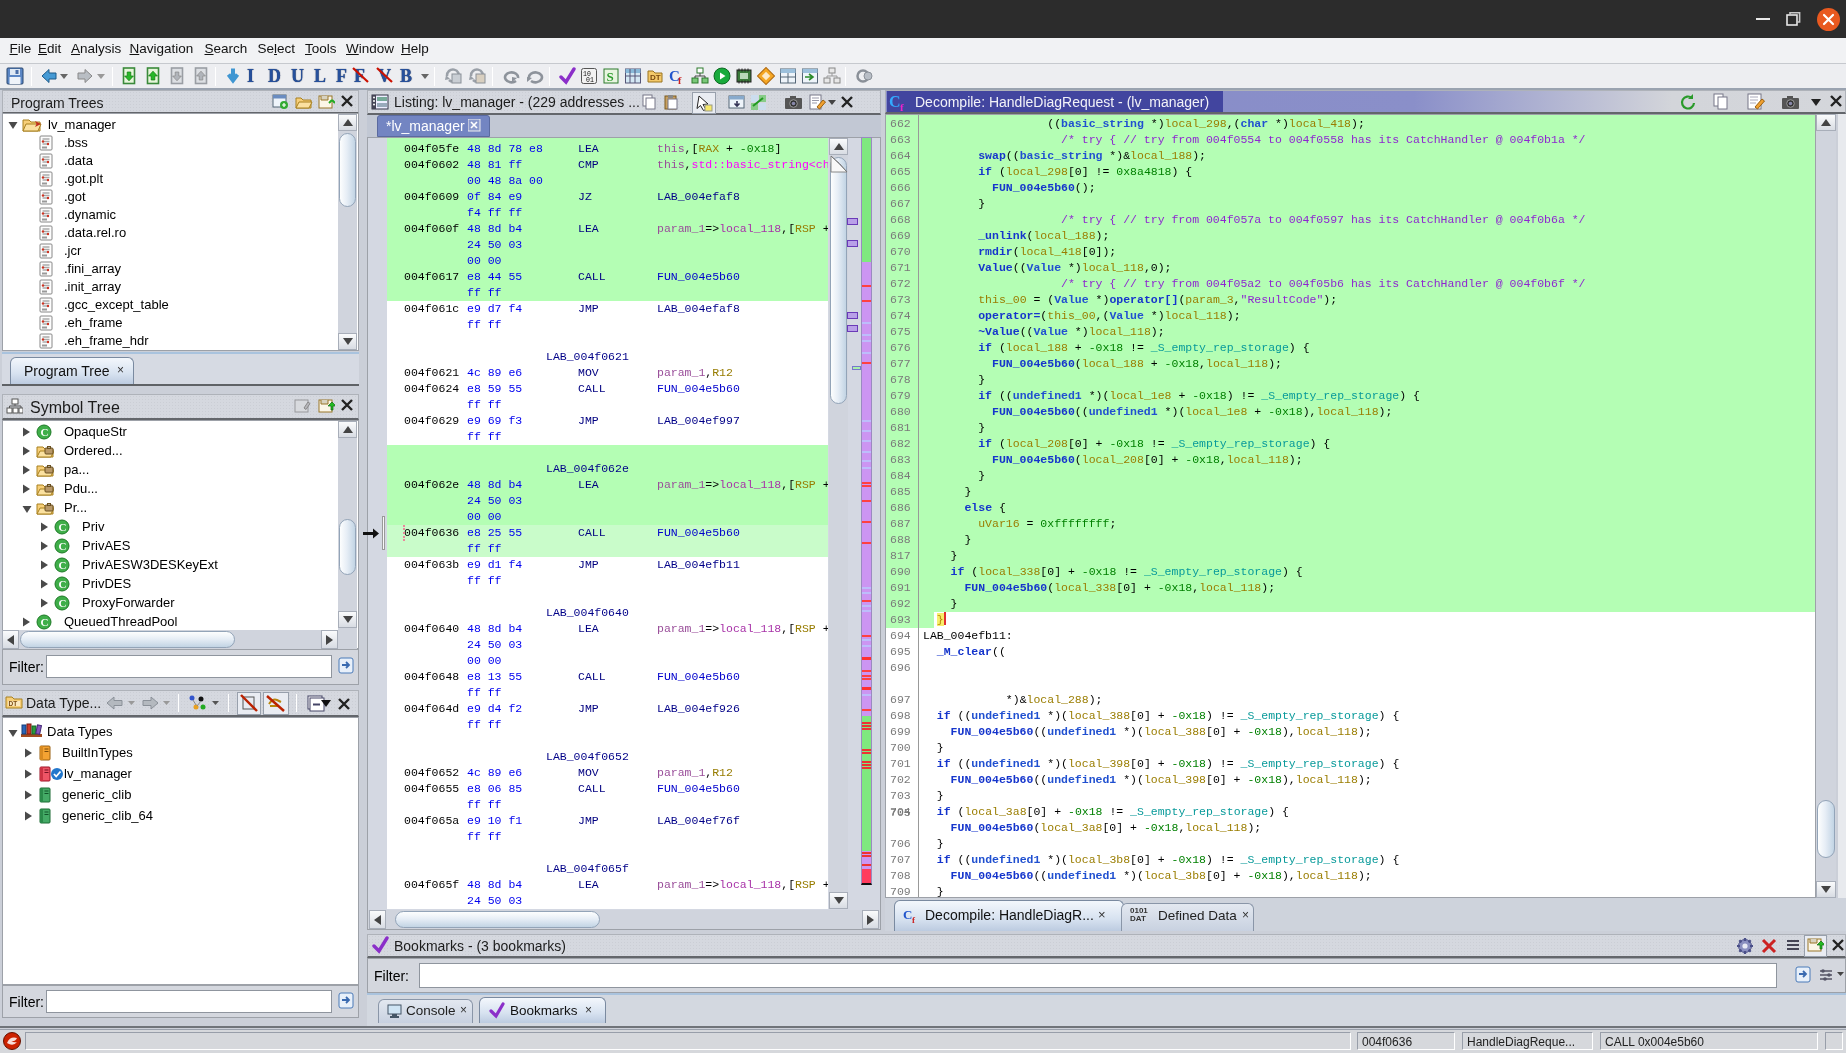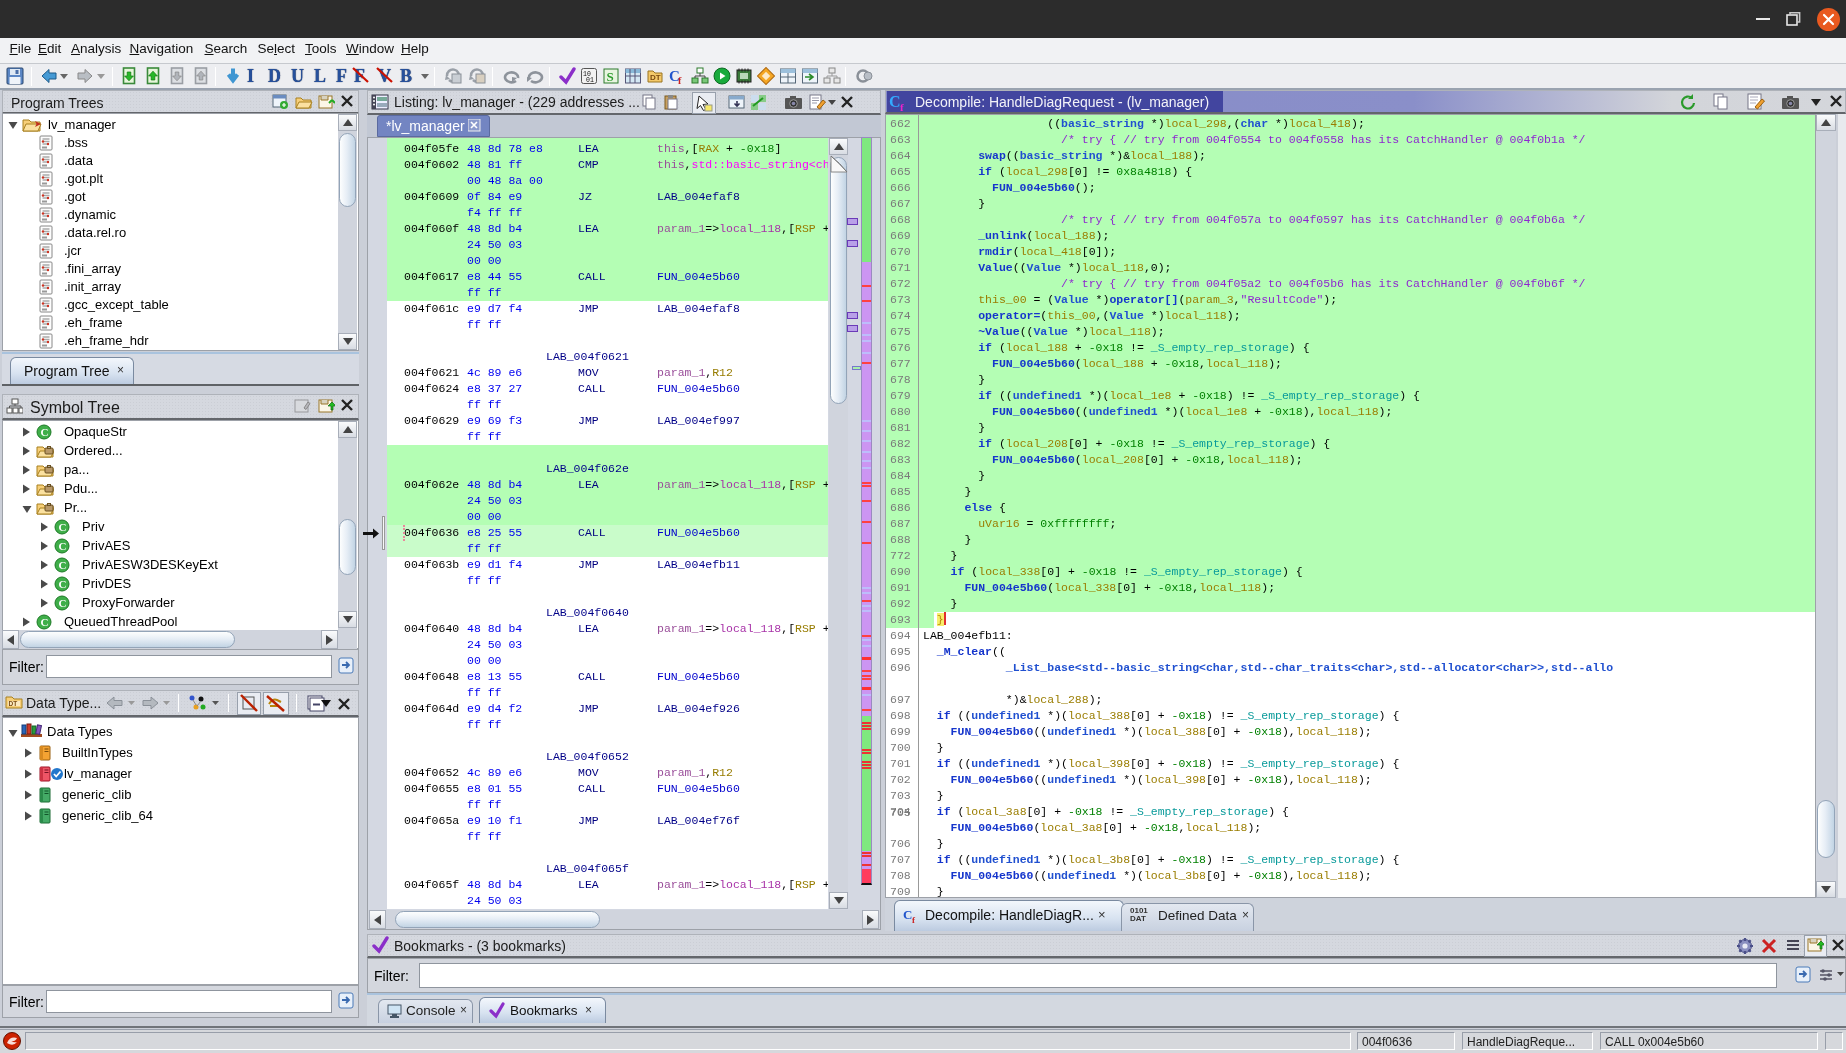--- a/index.html
+++ b/index.html
@@ -719,7 +719,7 @@
     <div class="mono abs" style="left:191px;top:227px;color:#000080">MOV</div>
     <div class="mono abs" style="left:270px;top:227px"><span style="color:#994d99">param_1</span><span style="color:#000">,</span><span style="color:#977c00">R12</span></div>
     <div class="mono abs" style="left:17px;top:243px;color:#000">004f0624</div>
-    <div class="mono abs" style="left:80px;top:243px;color:#0000f0">e8 37 27</div>
+    <div class="mono abs" style="left:80px;top:243px;color:#0000f0">e8 59 55</div>
     <div class="mono abs" style="left:191px;top:243px;color:#000080">CALL</div>
     <div class="mono abs" style="left:270px;top:243px"><span style="color:#0000cc">FUN_004e5b60</span></div>
     <div class="mono abs" style="left:80px;top:259px;color:#0000f0">ff ff</div>

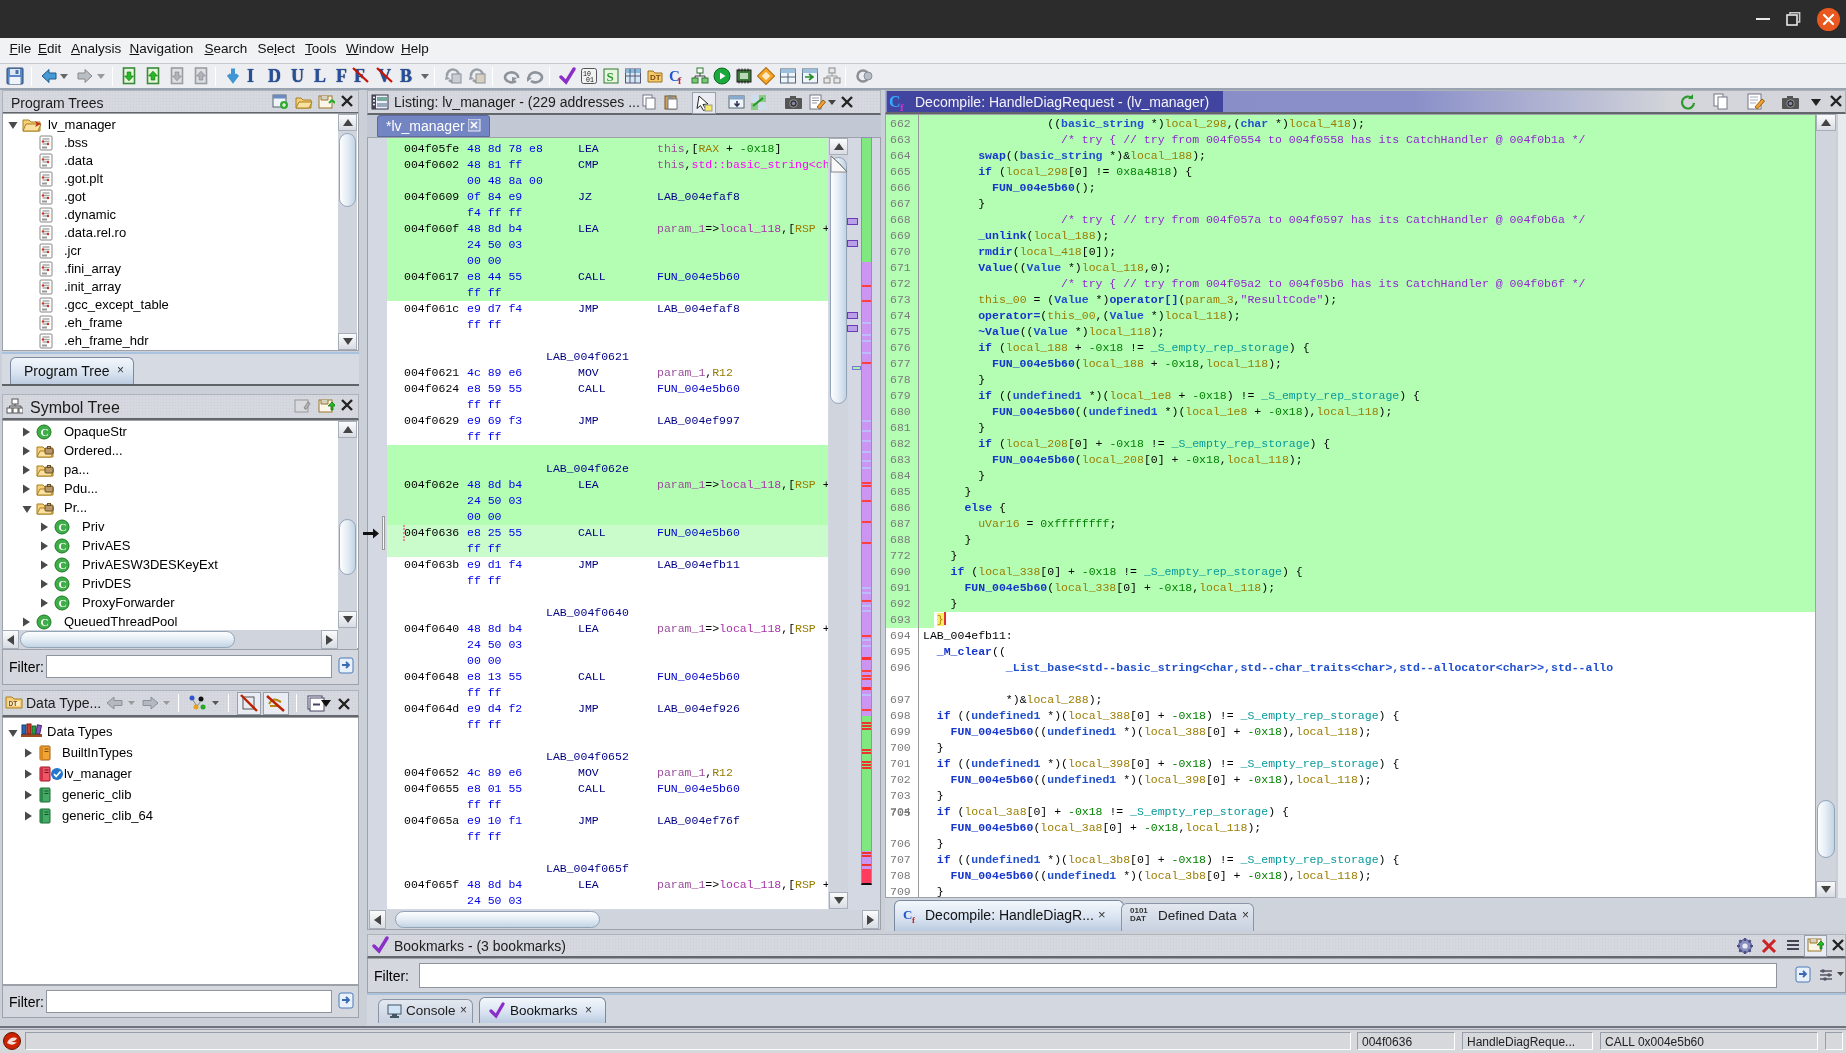--- a/index.html
+++ b/index.html
@@ -954,7 +954,7 @@
     <div class="mono abs" style="left:37px;top:401px">        <span style="color:#9a7d00;">uVar16</span><span style="color:#000;"> = </span><span style="color:#008000;">0xffffffff</span><span style="color:#000;">;</span></div>
     <div class="mono abs" style="left:4px;top:417px;color:#7a7a7a">688</div>
     <div class="mono abs" style="left:37px;top:417px">      <span style="color:#000;">}</span></div>
-    <div class="mono abs" style="left:4px;top:433px;color:#7a7a7a">772</div>
+    <div class="mono abs" style="left:4px;top:433px;color:#7a7a7a">817</div>
     <div class="mono abs" style="left:37px;top:433px">    <span style="color:#000;">}</span></div>
     <div class="mono abs" style="left:4px;top:449px;color:#7a7a7a">690</div>
     <div class="mono abs" style="left:37px;top:449px">    <span style="color:#1535cc;font-weight:bold;">if</span><span style="color:#000;"> (</span><span style="color:#9a7d00;">local_338</span><span style="color:#000;">[0] + </span><span style="color:#008000;">-0x18</span><span style="color:#000;"> != </span><span style="color:#089a9a;">_S_empty_rep_storage</span><span style="color:#000;">) {</span></div>

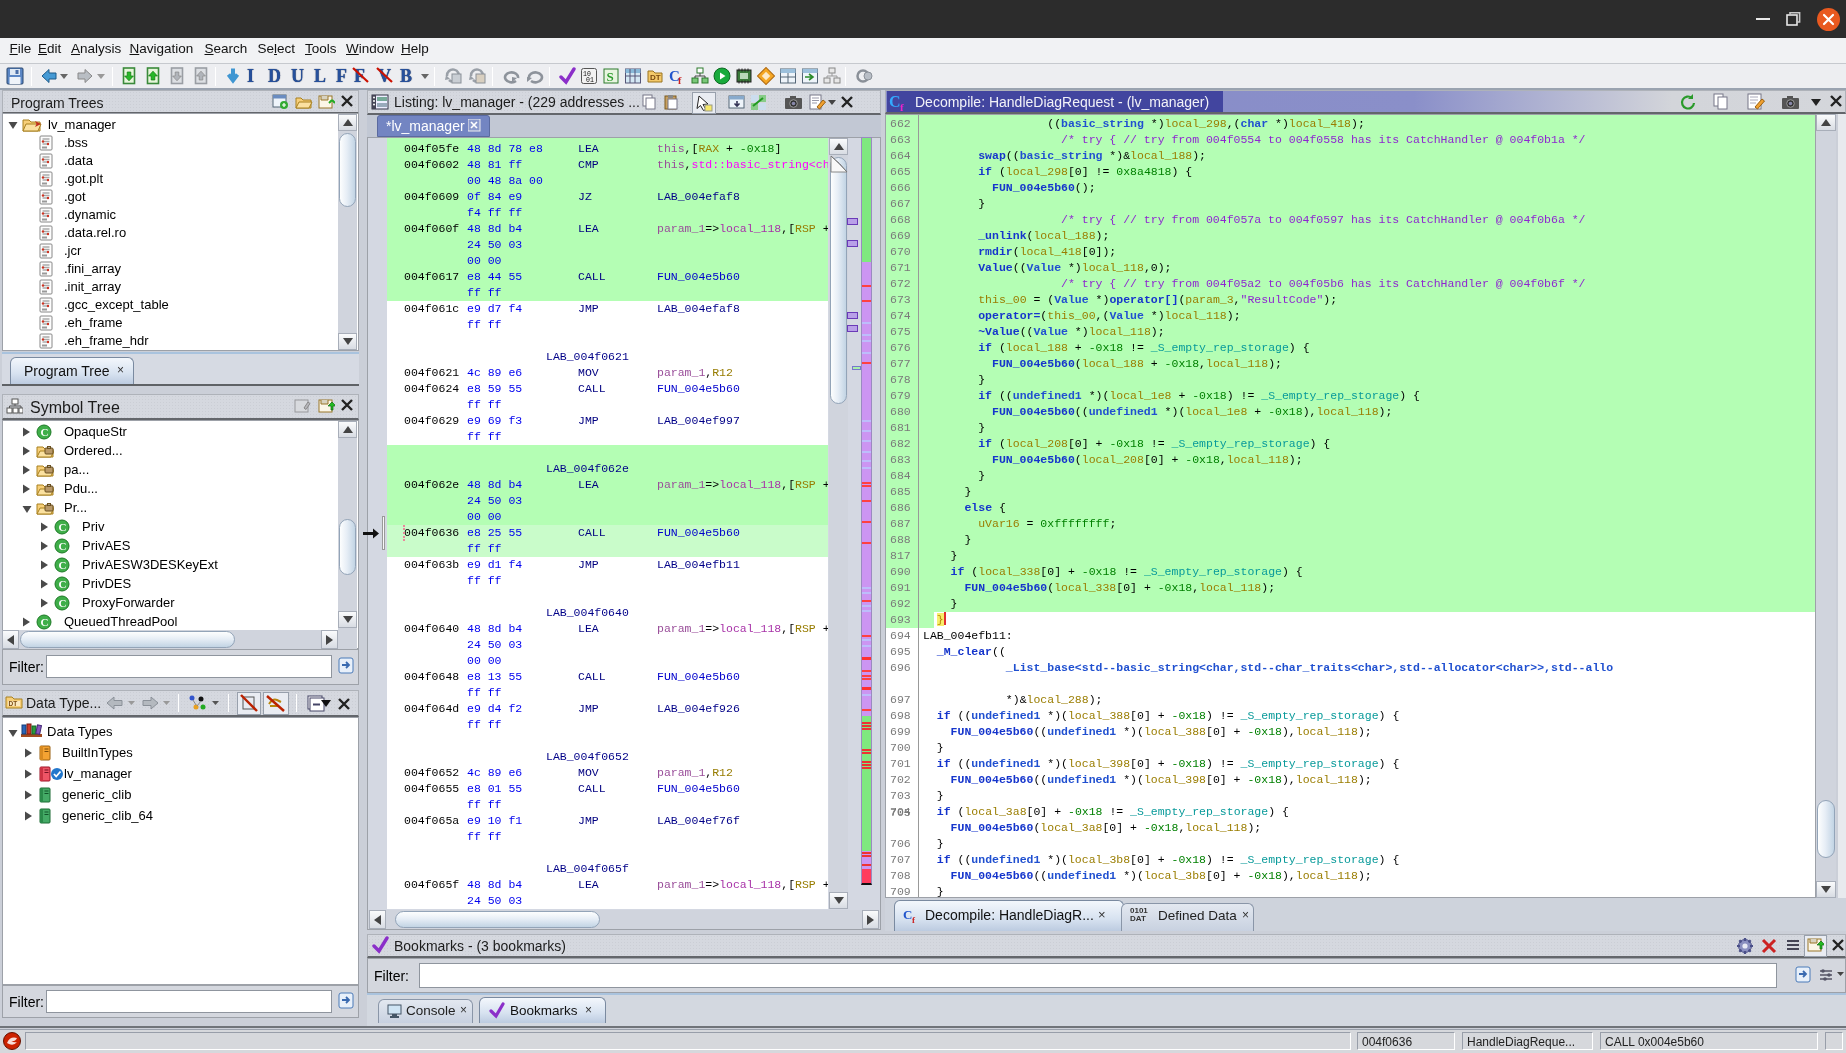--- a/index.html
+++ b/index.html
@@ -969,7 +969,6 @@
     <div class="mono abs" style="left:4px;top:529px;color:#7a7a7a">695</div>
     <div class="mono abs" style="left:37px;top:529px">  <span style="color:#1535cc;font-weight:bold;">_M_clear</span><span style="color:#000;">((</span></div>
     <div class="mono abs" style="left:4px;top:545px;color:#7a7a7a">696</div>
-    <div class="mono abs" style="left:37px;top:545px">            <span style="color:#2050d0;font-weight:bold;">_List_base&lt;std--basic_string&lt;char,std--char_traits&lt;char&gt;,std--allocator&lt;char&gt;&gt;,std--allo</span></div>
     <div class="mono abs" style="left:4px;top:577px;color:#7a7a7a">697</div>
     <div class="mono abs" style="left:37px;top:577px">            <span style="color:#000;">*)&amp;</span><span style="color:#9a7d00;">local_288</span><span style="color:#000;">);</span></div>
     <div class="mono abs" style="left:4px;top:593px;color:#7a7a7a">698</div>

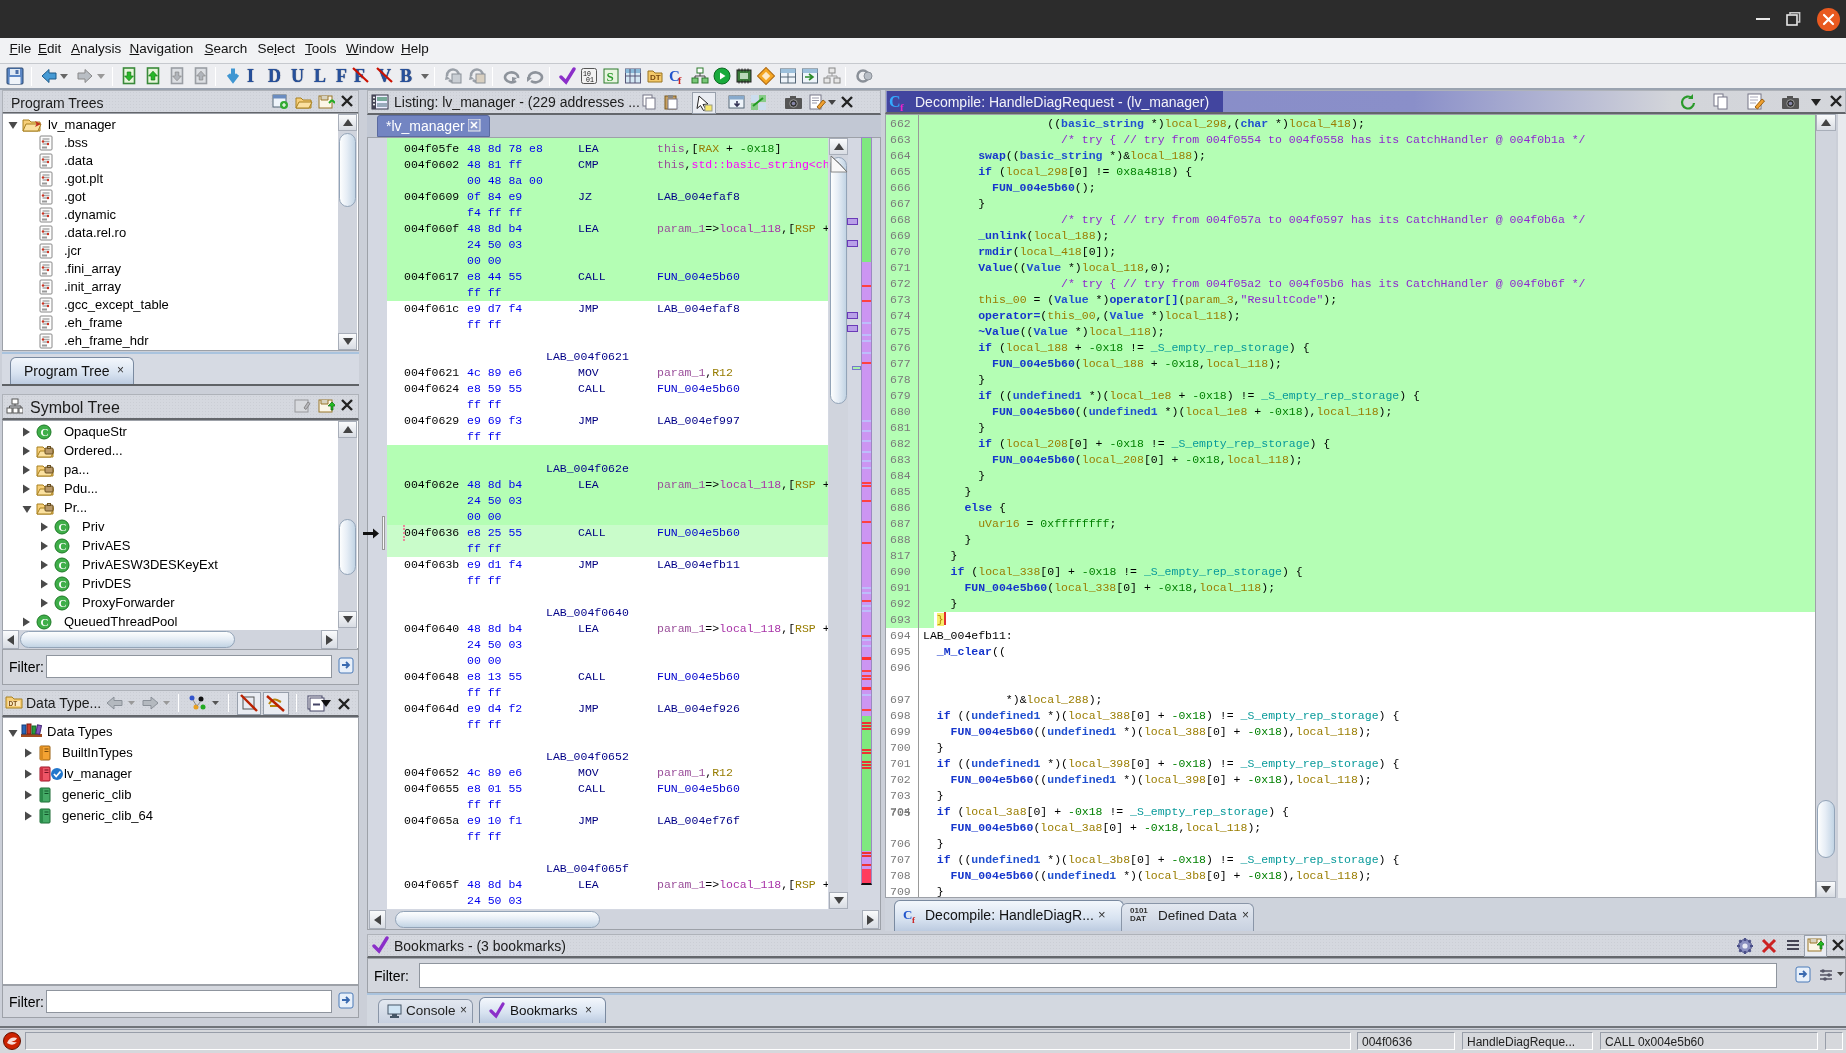--- a/index.html
+++ b/index.html
@@ -768,7 +768,7 @@
     <div class="mono abs" style="left:191px;top:627px;color:#000080">MOV</div>
     <div class="mono abs" style="left:270px;top:627px"><span style="color:#994d99">param_1</span><span style="color:#000">,</span><span style="color:#977c00">R12</span></div>
     <div class="mono abs" style="left:17px;top:643px;color:#000">004f0655</div>
-    <div class="mono abs" style="left:80px;top:643px;color:#0000f0">e8 01 55</div>
+    <div class="mono abs" style="left:80px;top:643px;color:#0000f0">e8 06 85</div>
     <div class="mono abs" style="left:191px;top:643px;color:#000080">CALL</div>
     <div class="mono abs" style="left:270px;top:643px"><span style="color:#0000cc">FUN_004e5b60</span></div>
     <div class="mono abs" style="left:80px;top:659px;color:#0000f0">ff ff</div>

